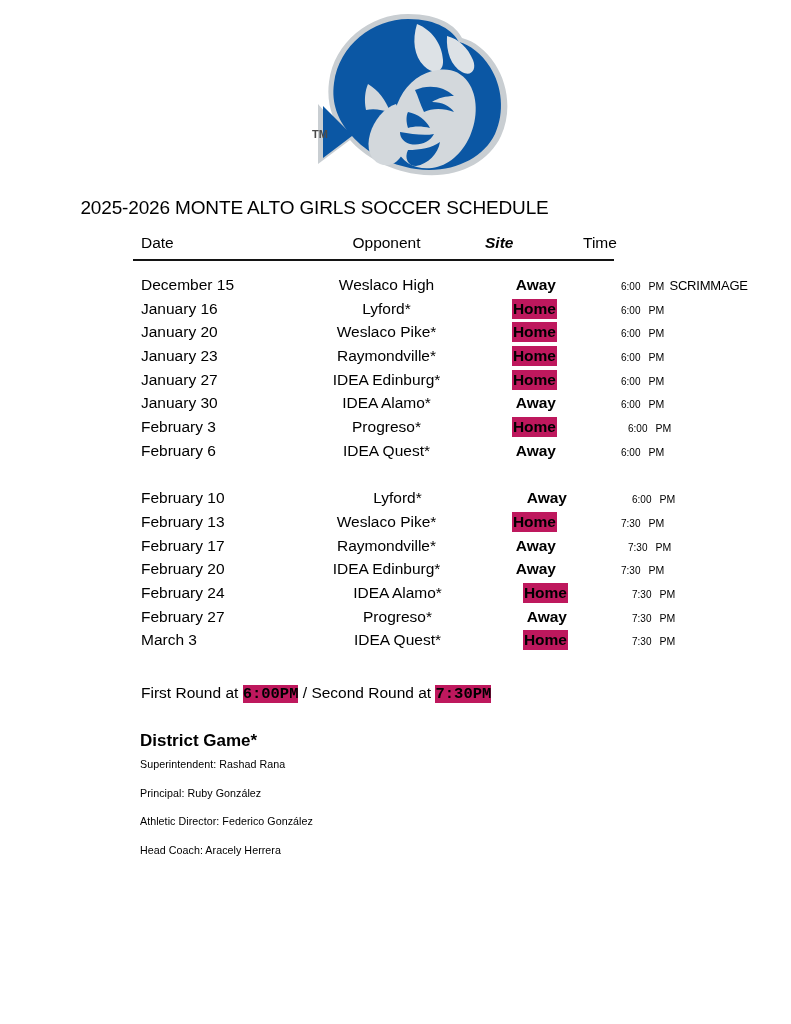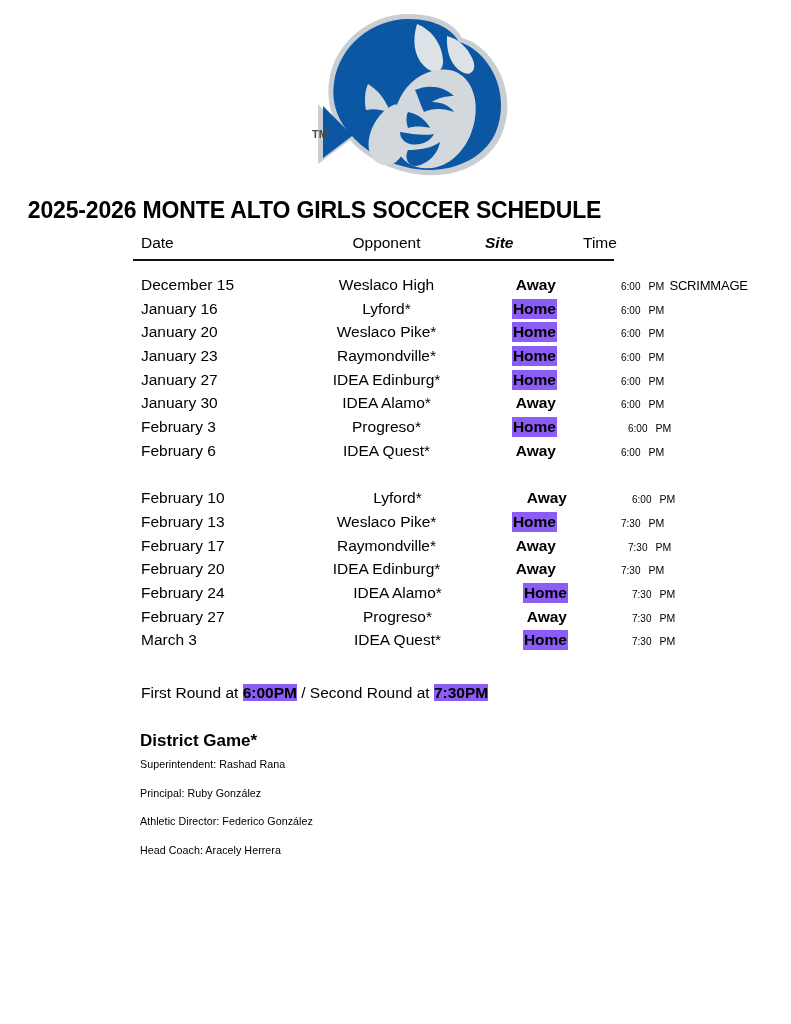--- a/index.html
+++ b/index.html
@@ -33,8 +33,8 @@
     top: 197px;
     width: 629px;
     text-align: center;
-    font-size: 23px;
-    font-weight: bold;
+    font-size: 19px;
+    font-weight: normal;
     letter-spacing: -0.15px;
   }
 

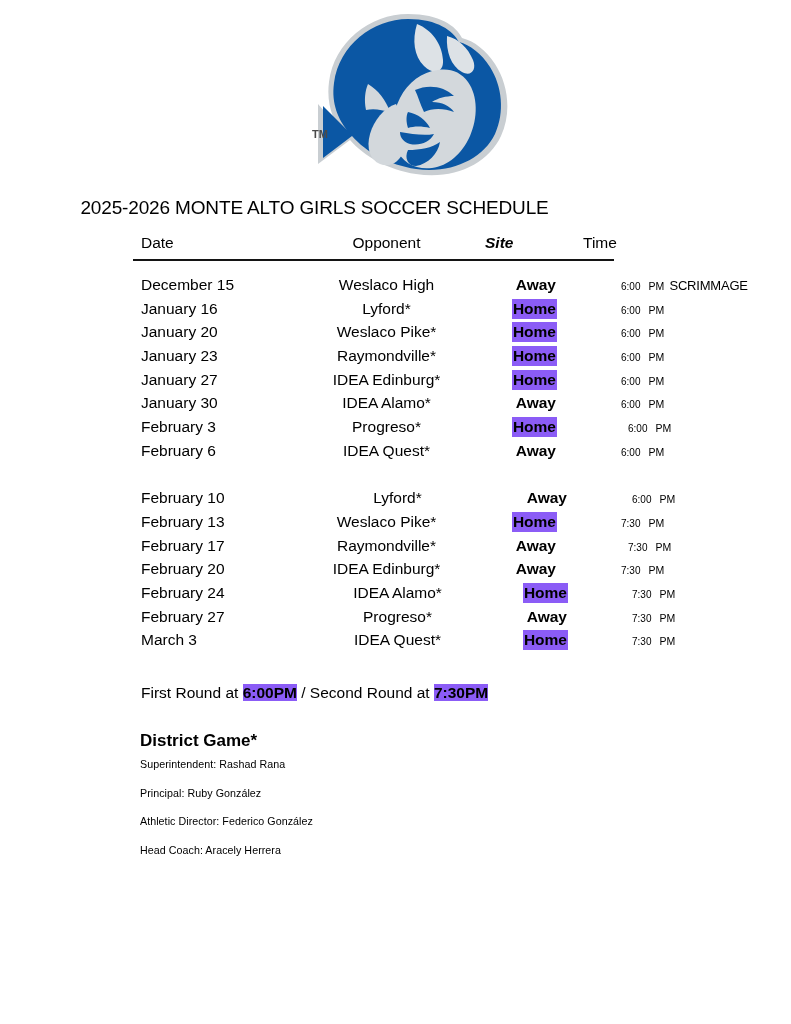--- a/index.html
+++ b/index.html
@@ -76,7 +76,7 @@
   .sched-row .c-time { padding-left: 26px; }
 
   .site-box { display: inline-block; padding: 1px 1px 1px 1px; }
-  .hl { background: #8b5cf6; }
+  .hl { background: #be185d; }
 
   .time-num { font-size: 10px; margin-left: 38px; }
   .pm {

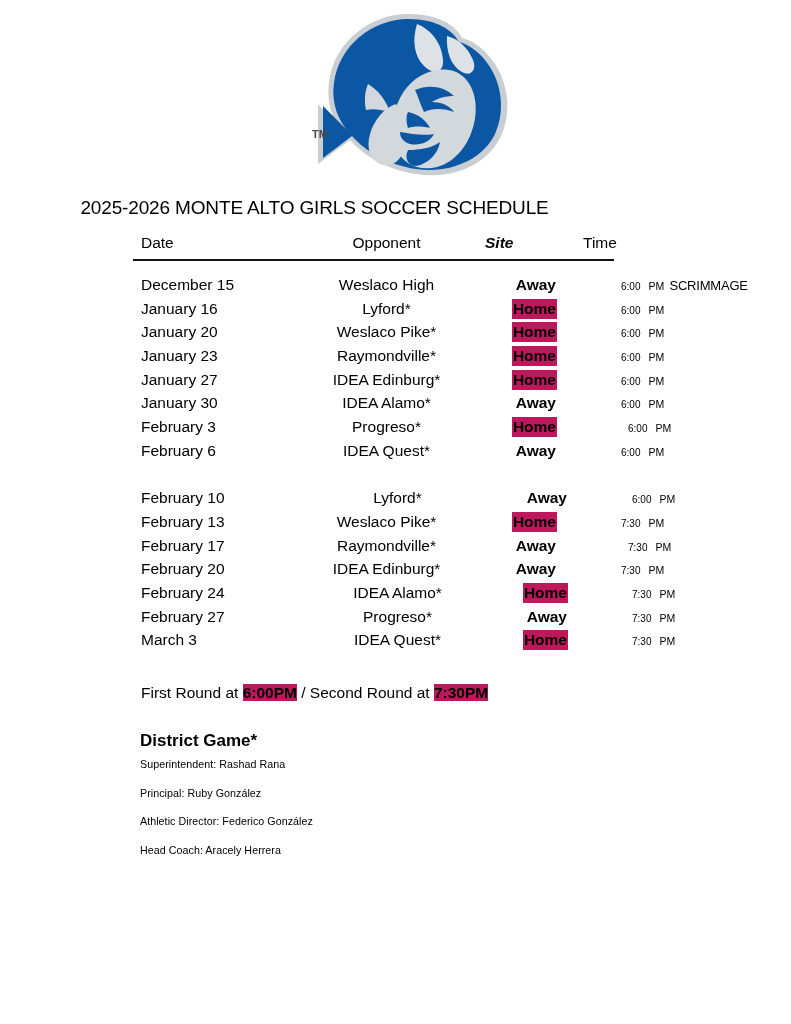--- a/index.html
+++ b/index.html
@@ -104,7 +104,7 @@
     top: 684px;
     font-size: 15.5px;
   }
-  #rounds-note b { font-weight: bold; }
+  #rounds-note b { font-weight: bold; font-family: Liberation Mono, monospace; }
 
   
   #footer {

